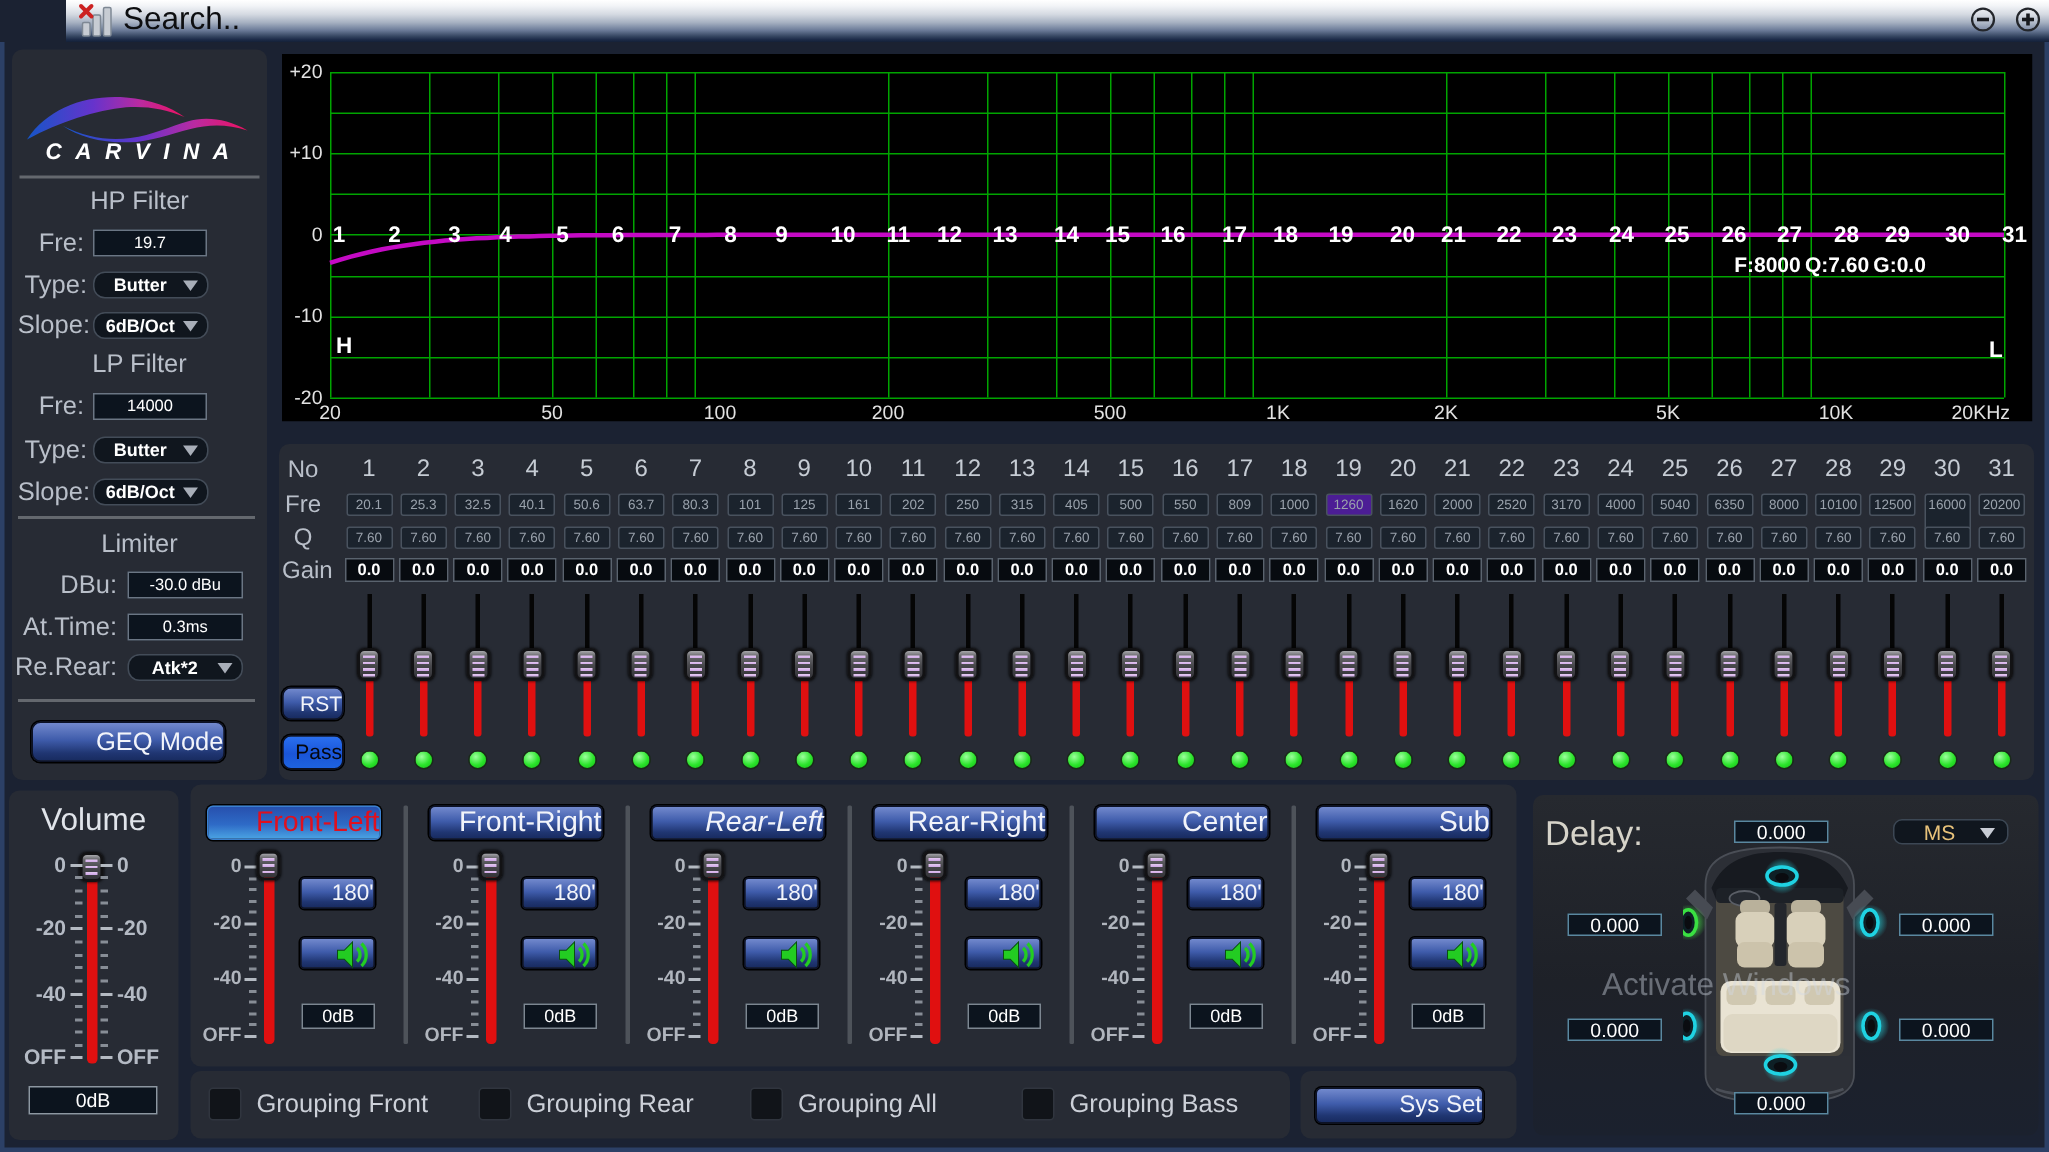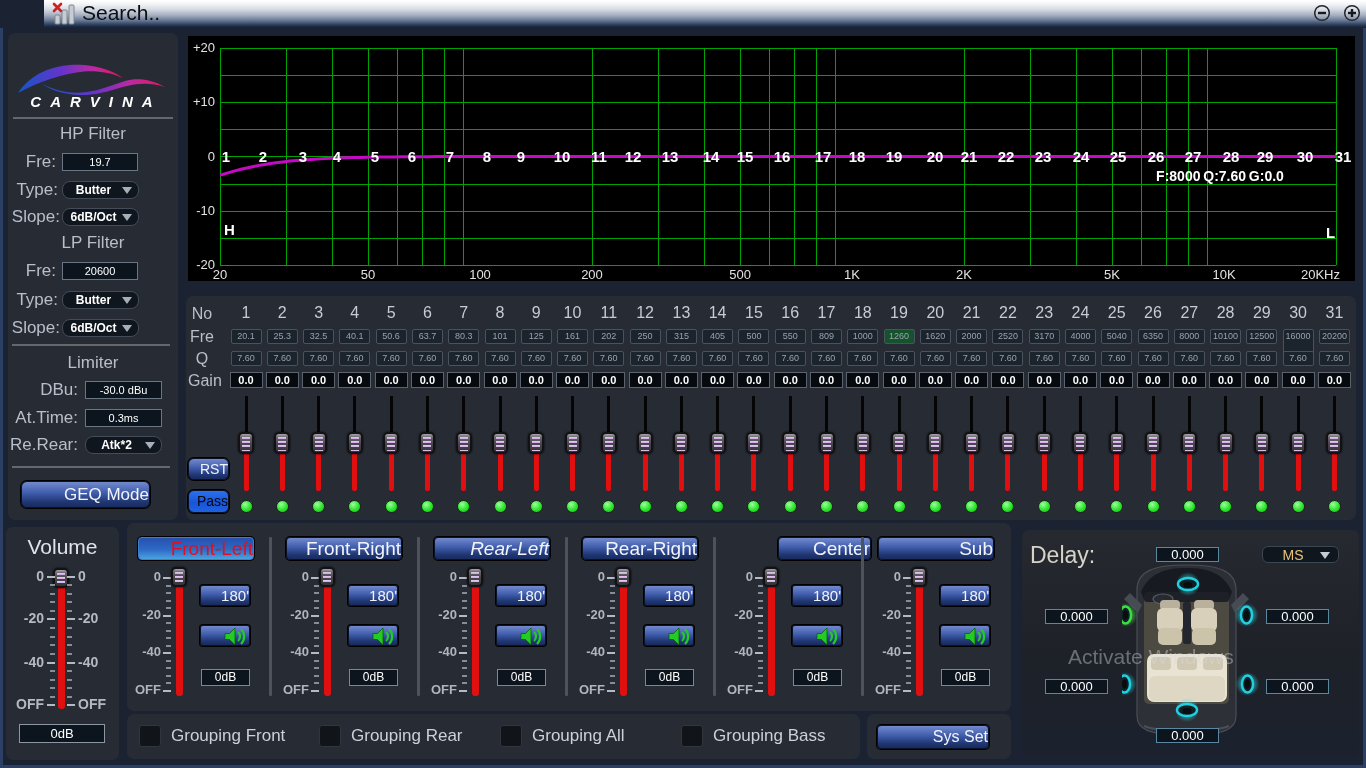--- a/index.html
+++ b/index.html
@@ -71,7 +71,7 @@
     <div class="ddw" style="left:54px;top:175px;width:77px;height:18px;text-align:center;font-size:12px;font-weight:bold;line-height:17px;padding-right:14px;">6dB/Oct<div class="tri" style="right:6px;top:5px;"></div></div>
     <div class="lbl" style="left:0;top:200px;width:170px;text-align:center;font-size:17px;">LP Filter</div>
     <div class="lbl" style="left:0;top:228px;width:48px;text-align:right;font-size:17px;">Fre:</div>
-    <div class="inp" style="left:54px;top:229px;width:76px;height:18px;font-size:11px;line-height:16px;border-color:#6b7684;">20600</div>
+    <div class="inp" style="left:54px;top:229px;width:76px;height:18px;font-size:11px;line-height:16px;border-color:#6b7684;">14000</div>
     <div class="lbl" style="left:0;top:257px;width:50px;text-align:right;font-size:17px;">Type:</div>
     <div class="ddw" style="left:54px;top:258px;width:77px;height:18px;text-align:center;font-size:12px;font-weight:bold;line-height:17px;padding-right:14px;">Butter<div class="tri" style="right:6px;top:5px;"></div></div>
     <div class="lbl" style="left:0;top:285px;width:52px;text-align:right;font-size:17px;">Slope:</div>

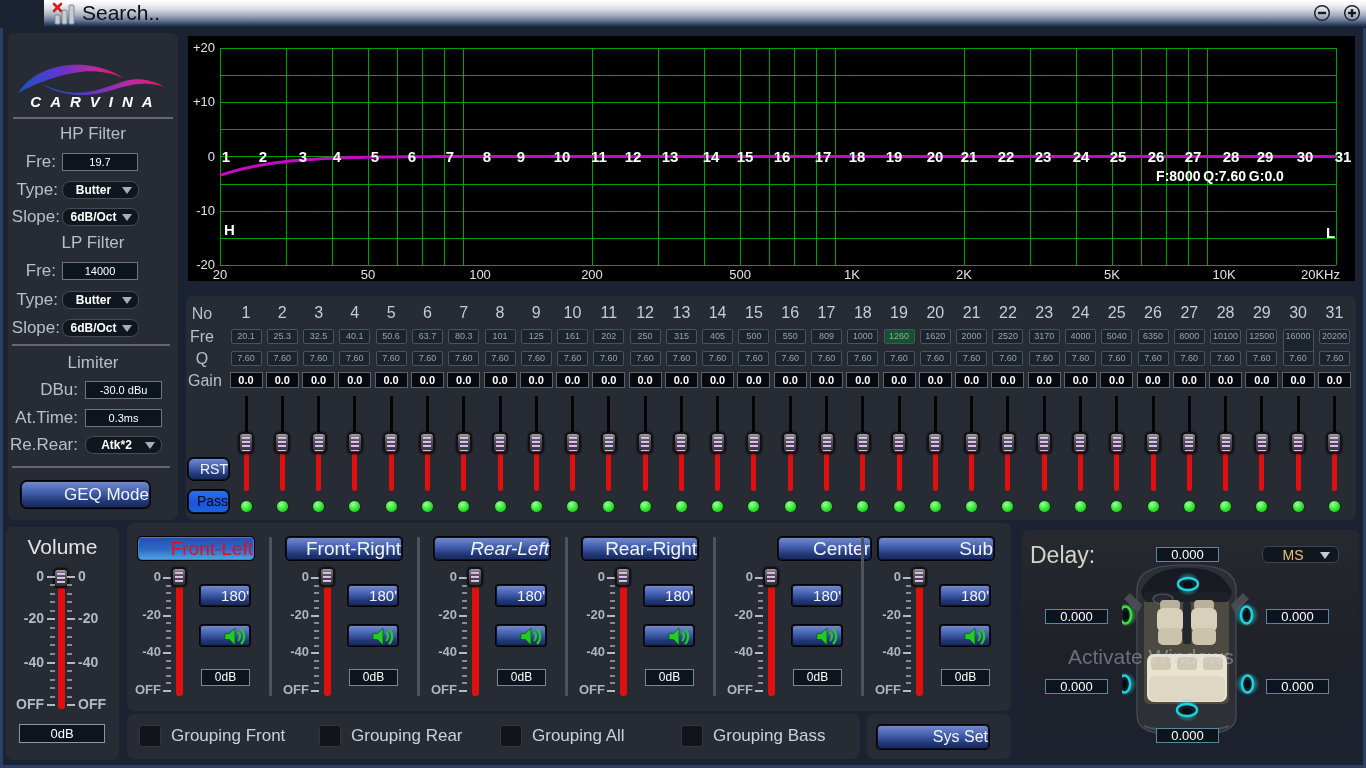--- a/index.html
+++ b/index.html
@@ -362,7 +362,7 @@
     </div>
     <div class="led" style="left:670.3px;top:204px;"></div>
     <div class="lbl" style="left:695.0px;top:8px;width:36px;text-align:center;font-size:16px;color:#c6ccd4;">19</div>
-    <div class="inp" style="left:697.5px;top:33px;width:31px;height:15px;font-size:9px;line-height:13px;background:#14532d;border-color:#49525e;color:#9aa2ac;border-radius:2px;">1260</div>
+    <div class="inp" style="left:697.5px;top:33px;width:31px;height:15px;font-size:9px;line-height:13px;background:#4c1d95;border-color:#49525e;color:#9aa2ac;border-radius:2px;">1260</div>
     <div class="inp" style="left:697.5px;top:55px;width:31px;height:15px;font-size:9px;line-height:13px;background:#1b232d;border-color:#49525e;color:#9aa2ac;border-radius:2px;">7.60</div>
     <div class="inp" style="left:696.5px;top:76px;width:33px;height:16px;font-size:11px;font-weight:bold;line-height:14px;background:#070b10;border-color:#5a636e;">0.0</div>
     <div class="abs" style="left:711.5px;top:100px;width:3px;height:40px;background:#050505;"></div>

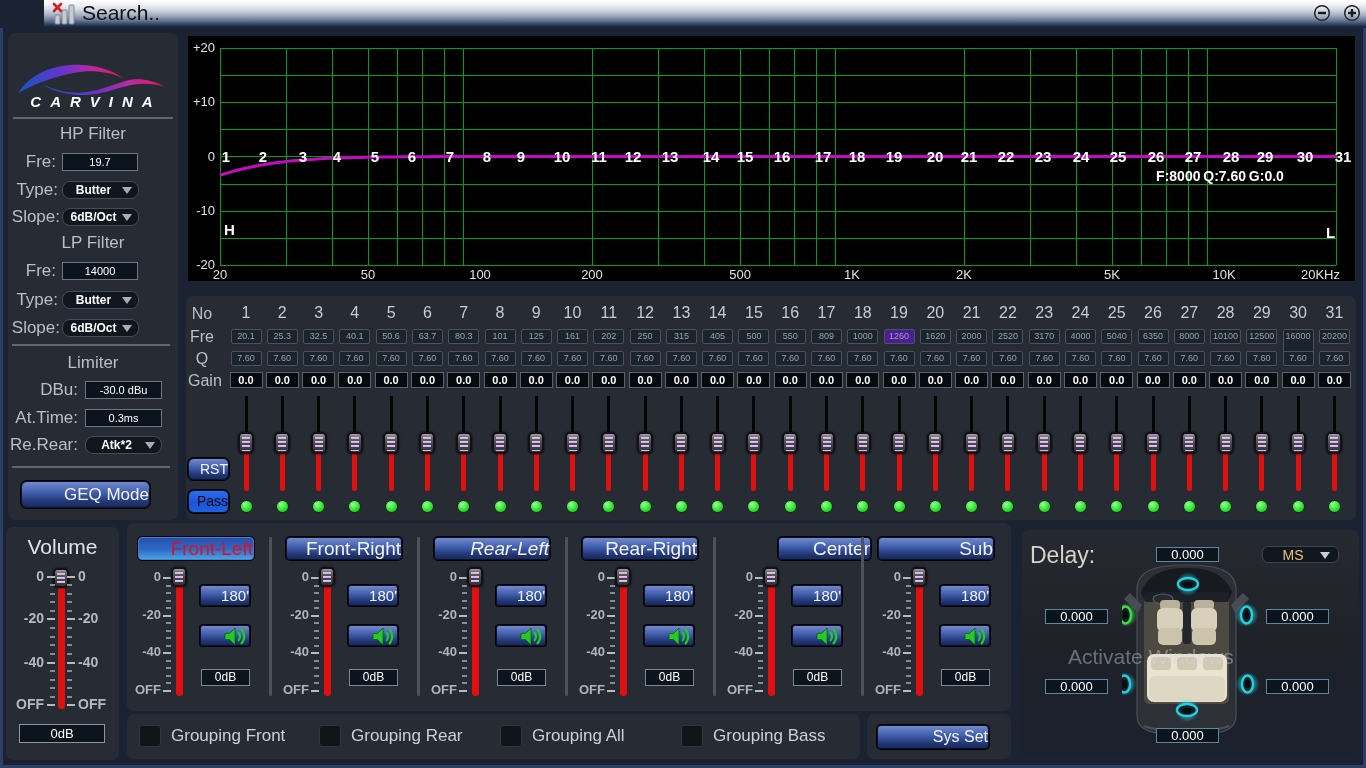--- a/index.html
+++ b/index.html
@@ -675,7 +675,7 @@
       </svg></div>
     <div class="inp" style="left:518px;top:146px;width:49px;height:17px;font-size:12px;line-height:15px;border-color:#7d8791;">0dB</div>
     <div class="abs" style="left:585.5px;top:14px;width:3px;height:159px;background:#4e535a;border-radius:1px;"></div>
-    <div class="btn" style="left:603px;top:14px;width:93px;height:23px;font-size:19px;line-height:21px;margin-left:48px;">Center</div>
+    <div class="btn" style="left:603px;top:14px;width:116px;height:23px;font-size:19px;line-height:21px;">Center</div>
     <div class="tick" style="left:628px;top:54px;width:8px;"></div>
     <div class="lbl" style="left:592px;top:46px;width:34px;text-align:right;font-size:13px;font-weight:bold;color:#b0b5bd;">0</div>
     <div class="tick" style="left:628px;top:92px;width:8px;"></div>

